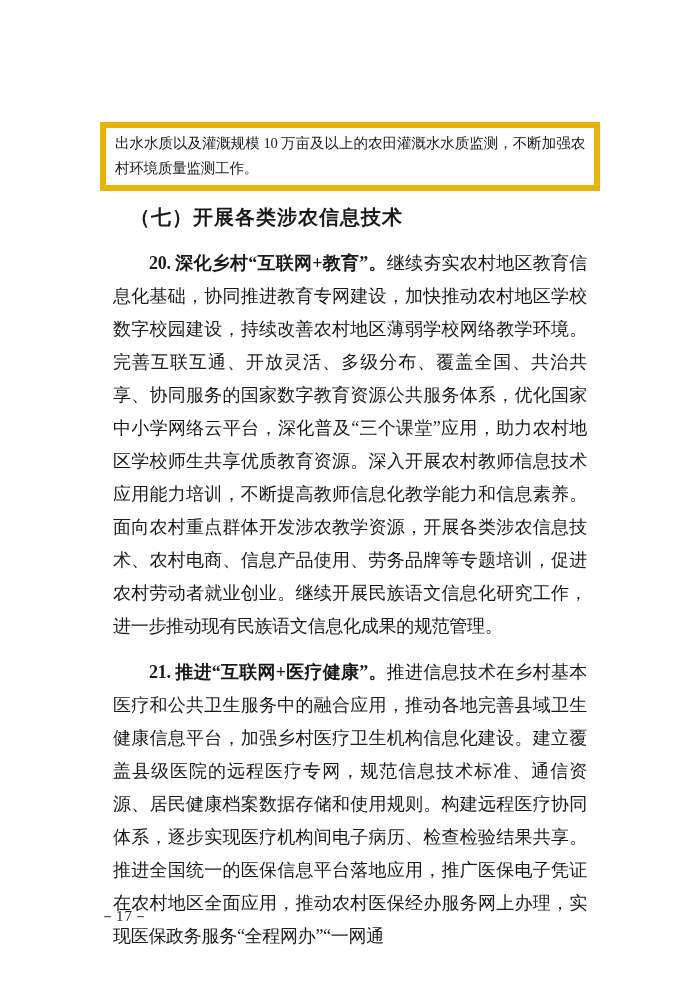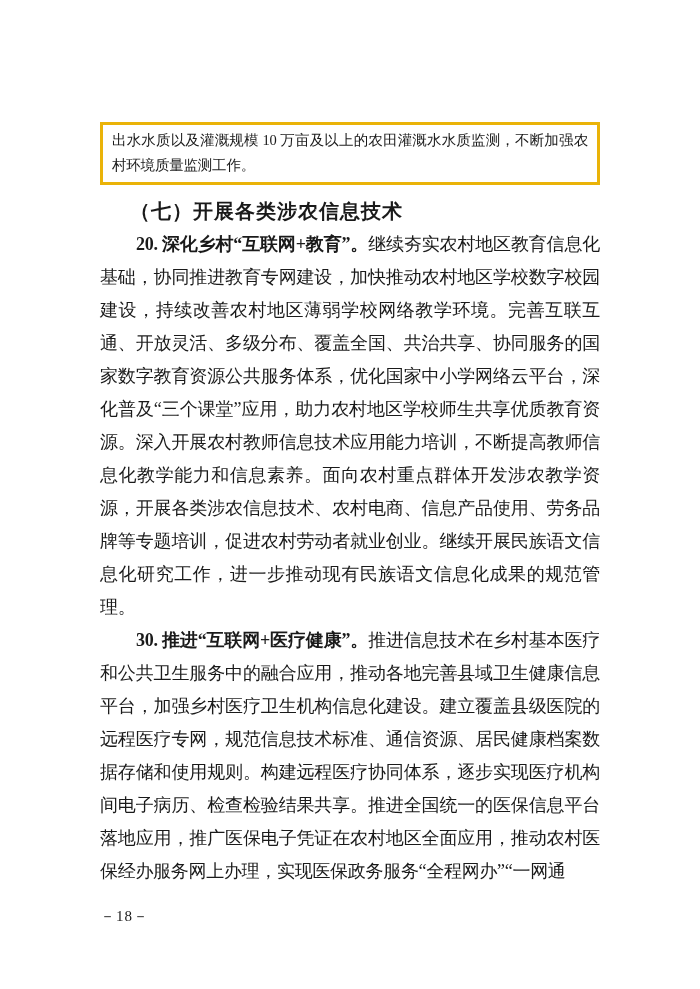--- a/index.html
+++ b/index.html
@@ -24,7 +24,7 @@
   }
   .notice-box {
     box-sizing: border-box;
-    border: 3px solid #eab308;
+    border: 6px solid #eab308;
     padding: 3px 9px 4px 9px;
     font-size: 14.5px;
     line-height: 25px;

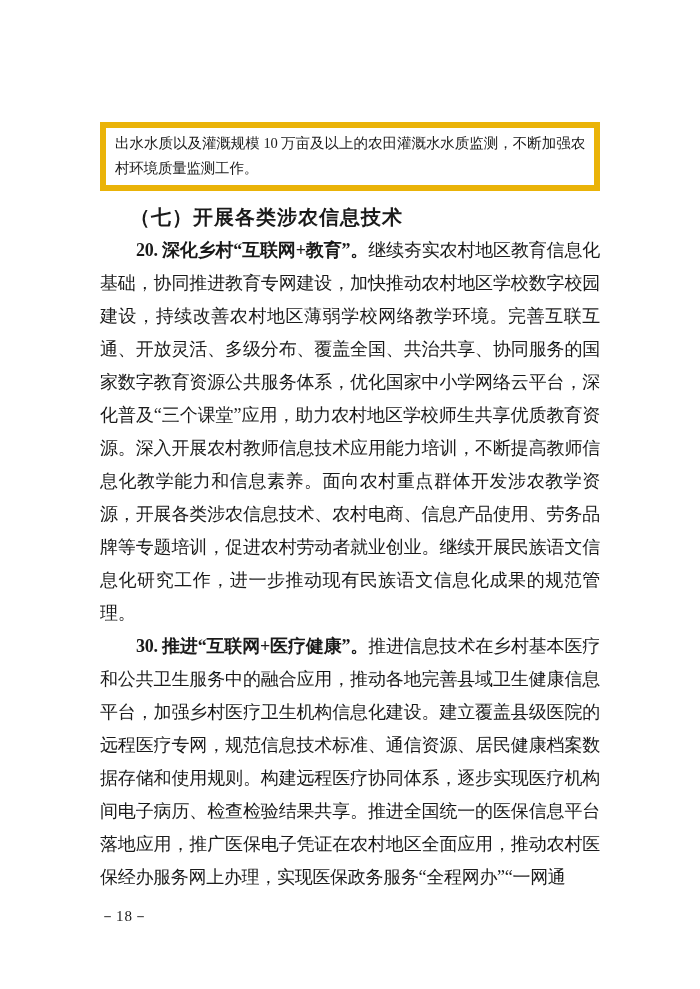--- a/index.html
+++ b/index.html
@@ -40,7 +40,7 @@
     letter-spacing: 1px;
   }
   .para {
-    margin: 0;
+    margin: 13px;
     font-size: 18px;
     line-height: 33px;
     letter-spacing: -0.3px;

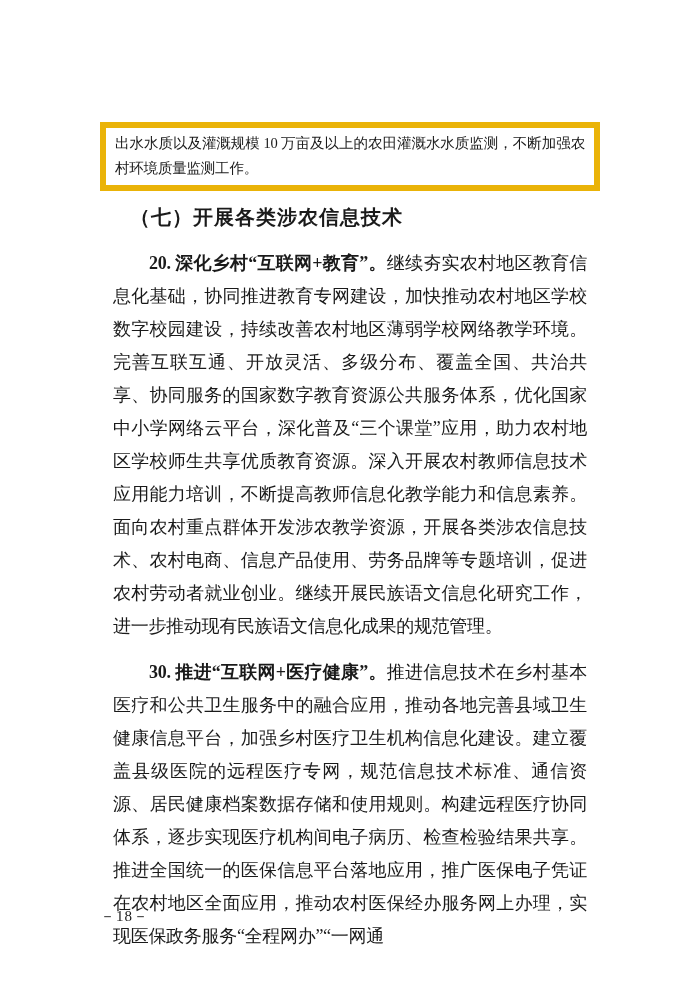--- a/index.html
+++ b/index.html
@@ -73,7 +73,7 @@
 
     <p class="para"><span class="lead">20. 深化乡村“互联网+教育”。</span><span>继续夯实农村地区教育信息化基础，协同推进教育专网建设，加快推动农村地区学校数字校园建设，持续改善农村地区薄弱学校网络教学环境。完善互联互通、开放灵活、多级分布、覆盖全国、共治共享、协同服务的国家数字教育资源公共服务体系，优化国家中小学网络云平台，深化普及“三个课堂”应用，助力农村地区学校师生共享优质教育资源。深入开展农村教师信息技术应用能力培训，不断提高教师信息化教学能力和信息素养。面向农村重点群体开发涉农教学资源，开展各类涉农信息技术、农村电商、信息产品使用、劳务品牌等专题培训，促进农村劳动者就业创业。继续开展民族语文信息化研究工作，进一步推动现有民族语文信息化成果的规范管理。</span></p>
 
-    <p class="para"><span class="lead">30. 推进“互联网+医疗健康”。</span><span>推进信息技术在乡村基本医疗和公共卫生服务中的融合应用，推动各地完善县域卫生健康信息平台，加强乡村医疗卫生机构信息化建设。建立覆盖县级医院的远程医疗专网，规范信息技术标准、通信资源、居民健康档案数据存储和使用规则。构建远程医疗协同体系，逐步实现医疗机构间电子病历、检查检验结果共享。推进全国统一的医保信息平台落地应用，推广医保电子凭证在农村地区全面应用，推动农村医保经办服务网上办理，实现医保政务服务“全程网办”“一网通</span></p>
+    <p class="para"><span class="lead">21. 推进“互联网+医疗健康”。</span><span>推进信息技术在乡村基本医疗和公共卫生服务中的融合应用，推动各地完善县域卫生健康信息平台，加强乡村医疗卫生机构信息化建设。建立覆盖县级医院的远程医疗专网，规范信息技术标准、通信资源、居民健康档案数据存储和使用规则。构建远程医疗协同体系，逐步实现医疗机构间电子病历、检查检验结果共享。推进全国统一的医保信息平台落地应用，推广医保电子凭证在农村地区全面应用，推动农村医保经办服务网上办理，实现医保政务服务“全程网办”“一网通</span></p>
 
   </div>
 

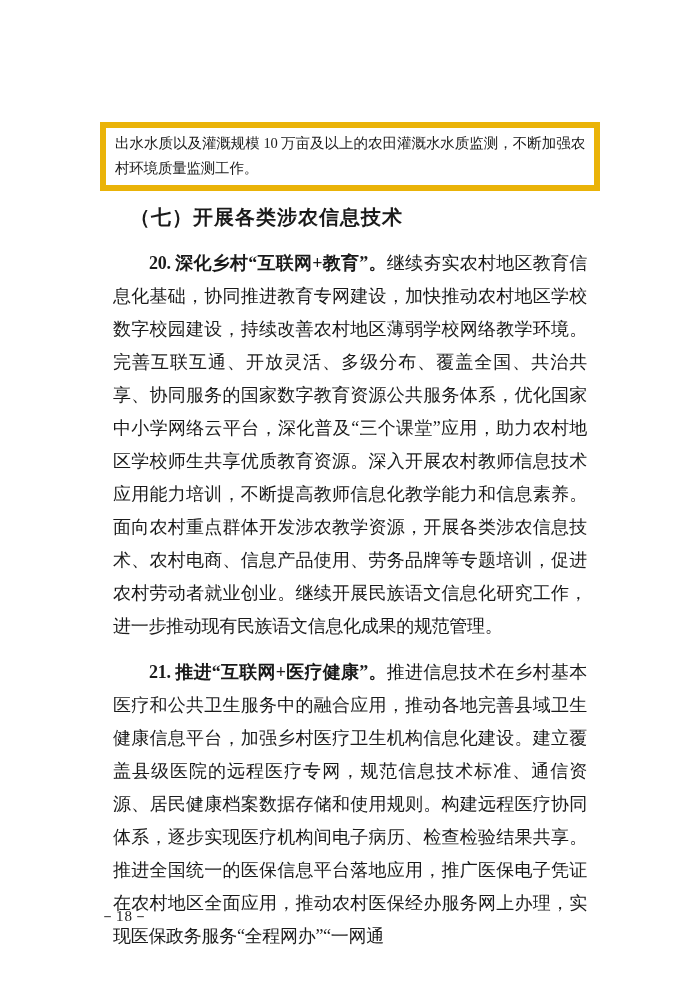--- a/index.html
+++ b/index.html
@@ -77,7 +77,7 @@
 
   </div>
 
-  <div class="page-number">－18－</div>
+  <div class="page-number">－17－</div>
 </div>
 
 </body></html>

